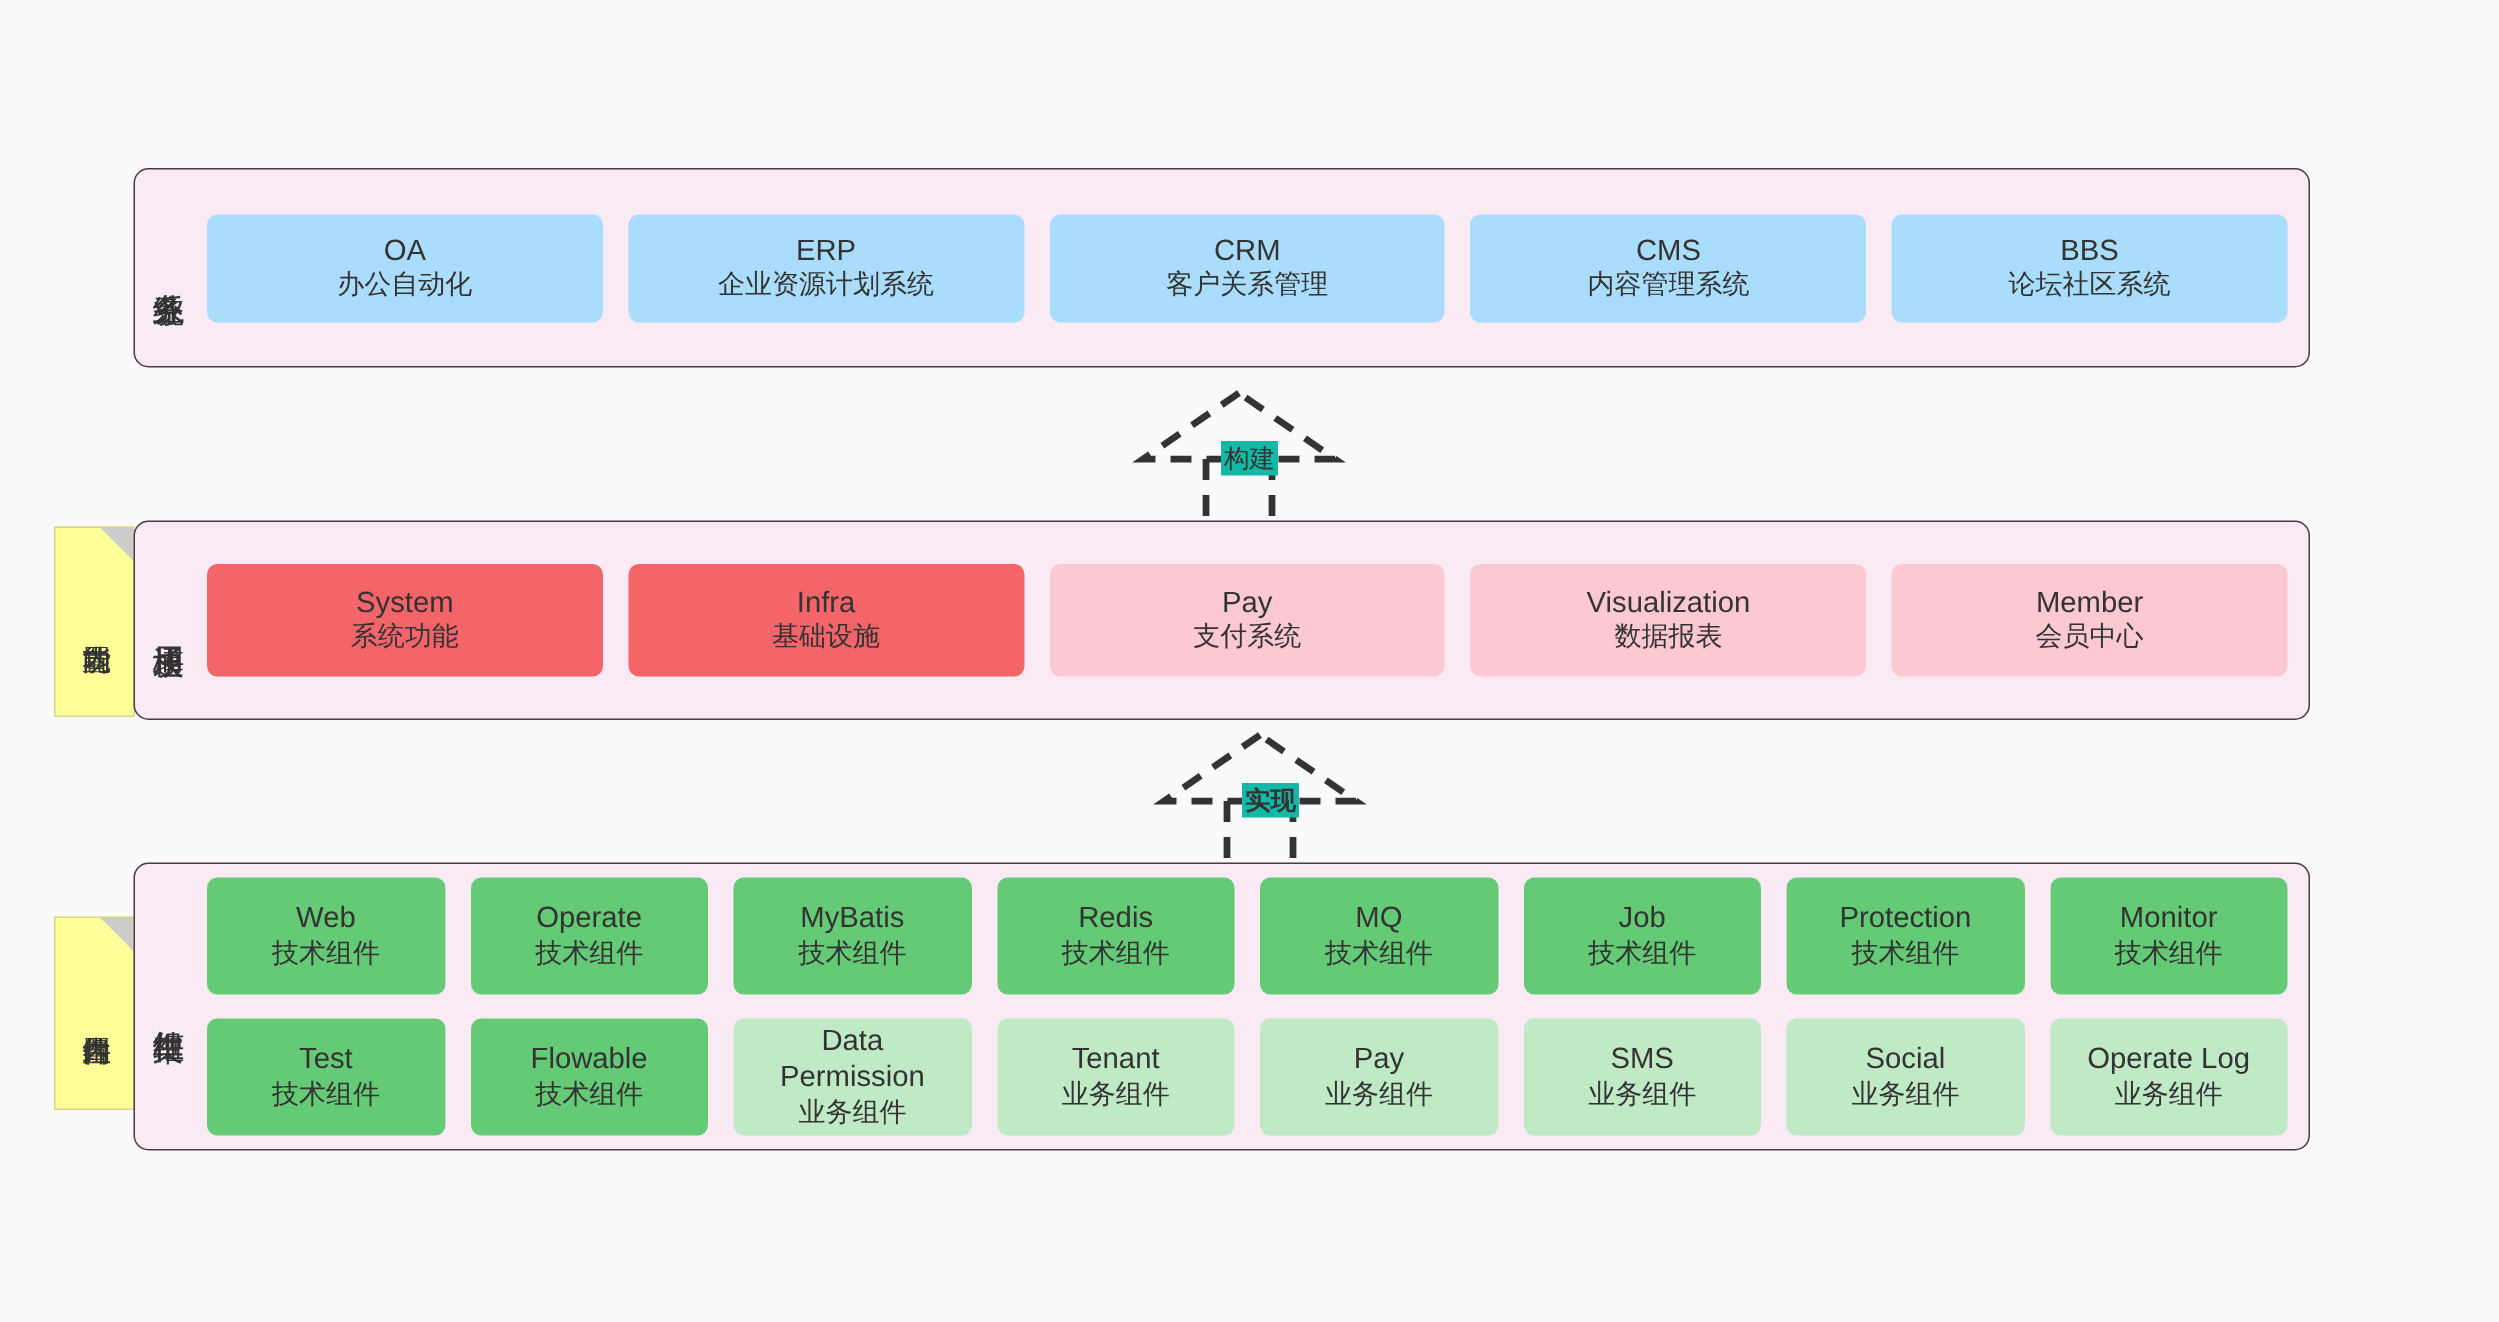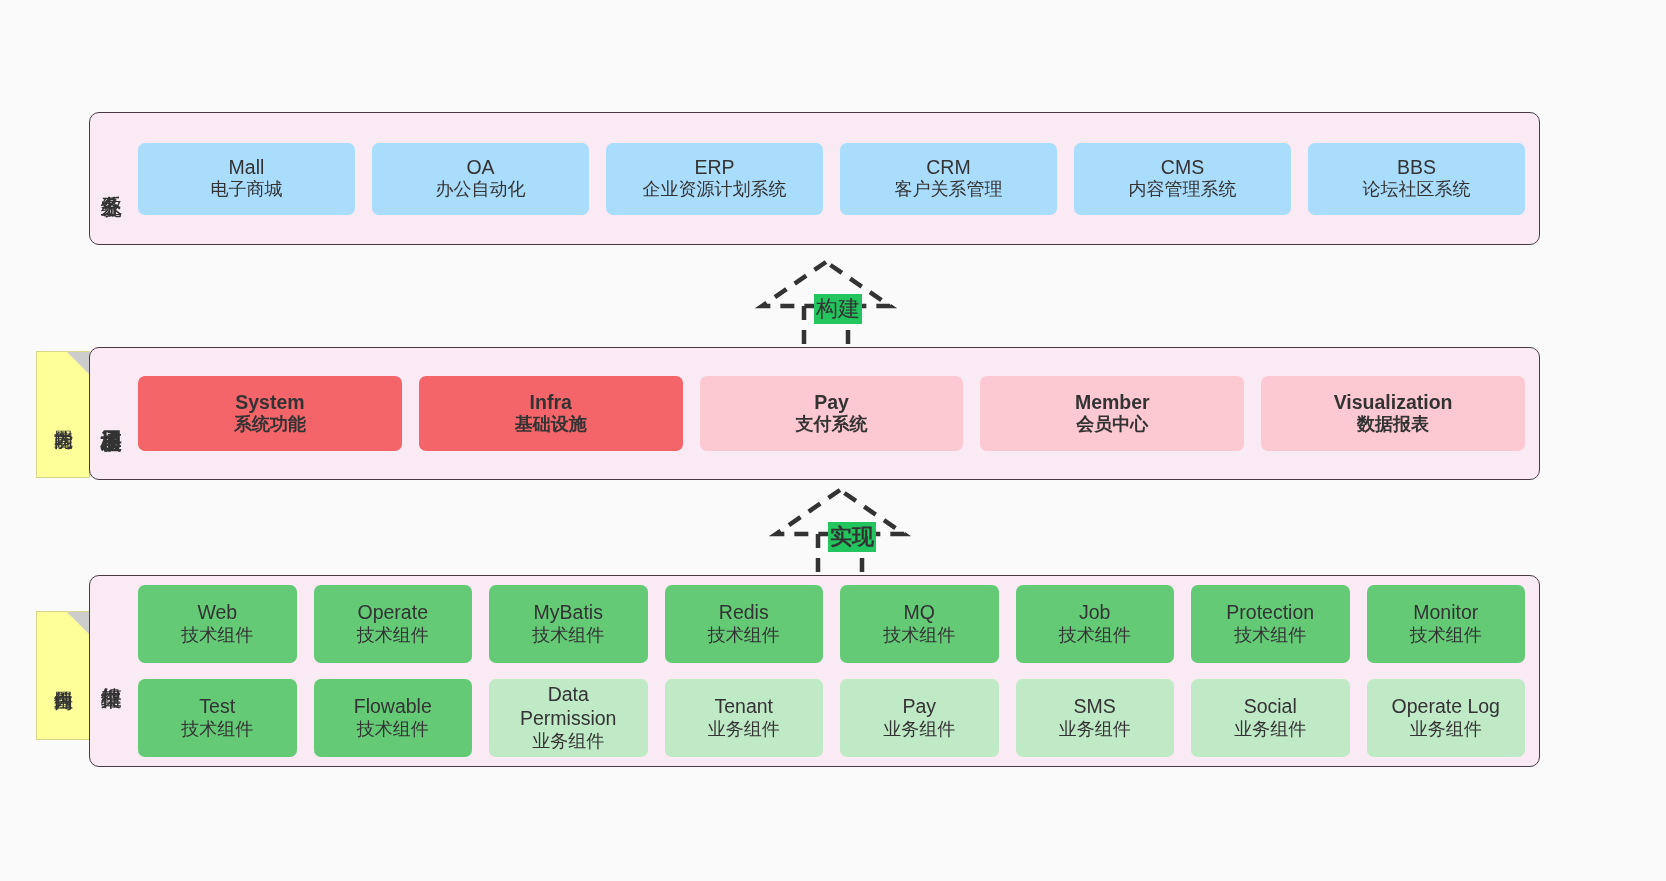--- a/index.html
+++ b/index.html
@@ -151,10 +151,6 @@
     <div class="layer-body">
       <div class="row">
         <div class="card c-blue">
-          <div class="t1">Mall</div>
-          <div class="t2">电子商城</div>
-        </div>
-        <div class="card c-blue">
           <div class="t1">OA</div>
           <div class="t2">办公自动化</div>
         </div>

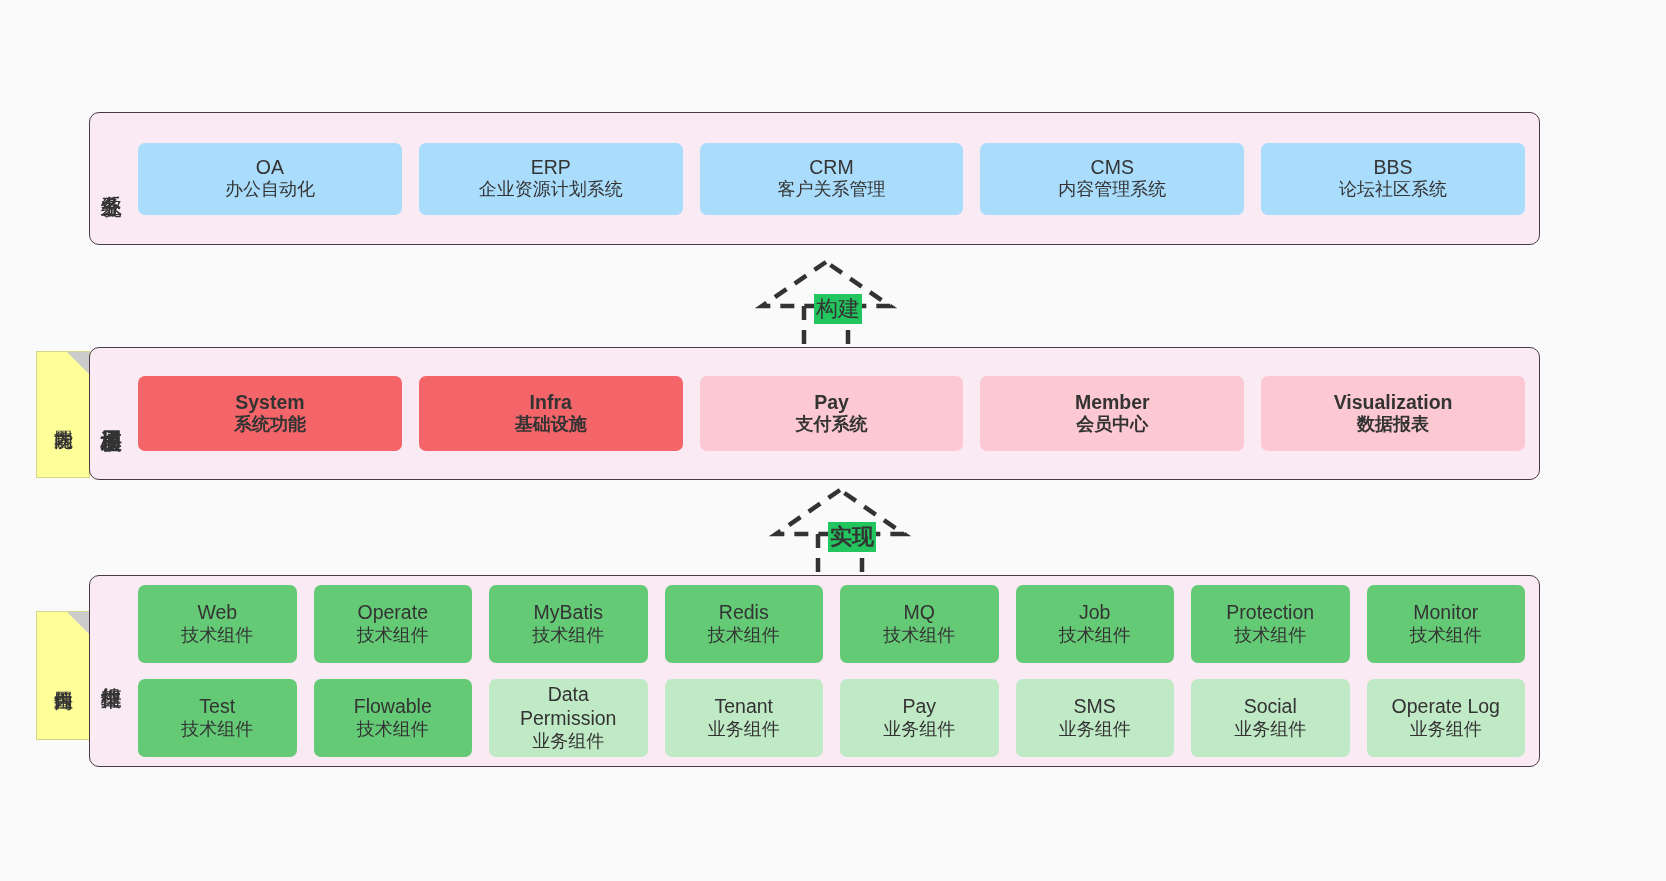--- a/index.html
+++ b/index.html
@@ -129,8 +129,8 @@
   .arrow-group { position: absolute; }
   .arrow-label {
     position: absolute;
-    background: #22c55e;
-    font-size: 22px;
+    background: #14b8a6;
+    font-size: 17px;
     color: #333333;
     padding: 0 2px;
     white-space: nowrap;

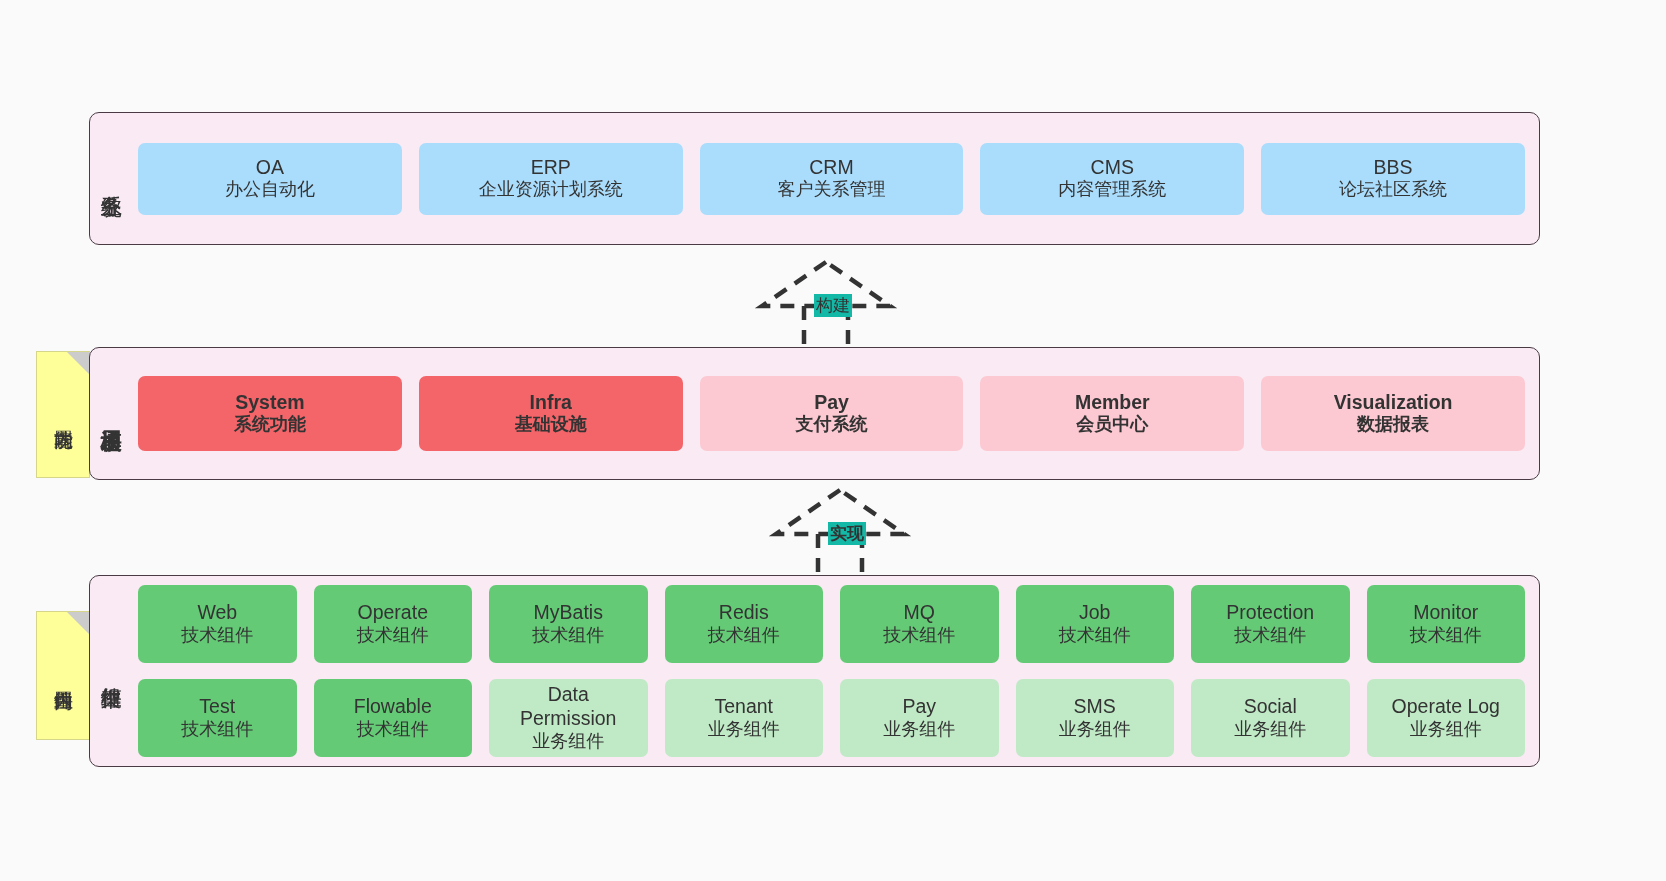--- a/index.html
+++ b/index.html
@@ -90,7 +90,7 @@
   #layer-business .layer-body { padding-top: 0; }
   #layer-business .card { height: 72px; }
 
-  #layer-common    { left: 89px;  top: 347px; width: 1451px; height: 133px; font-weight: bold; }
+  #layer-common    { left: 89px;  top: 347px; width: 1451px; height: 133px; }
   #layer-common .card { height: 75px; }
 
   #layer-framework { left: 89px;  top: 575px; width: 1451px; height: 192px; }

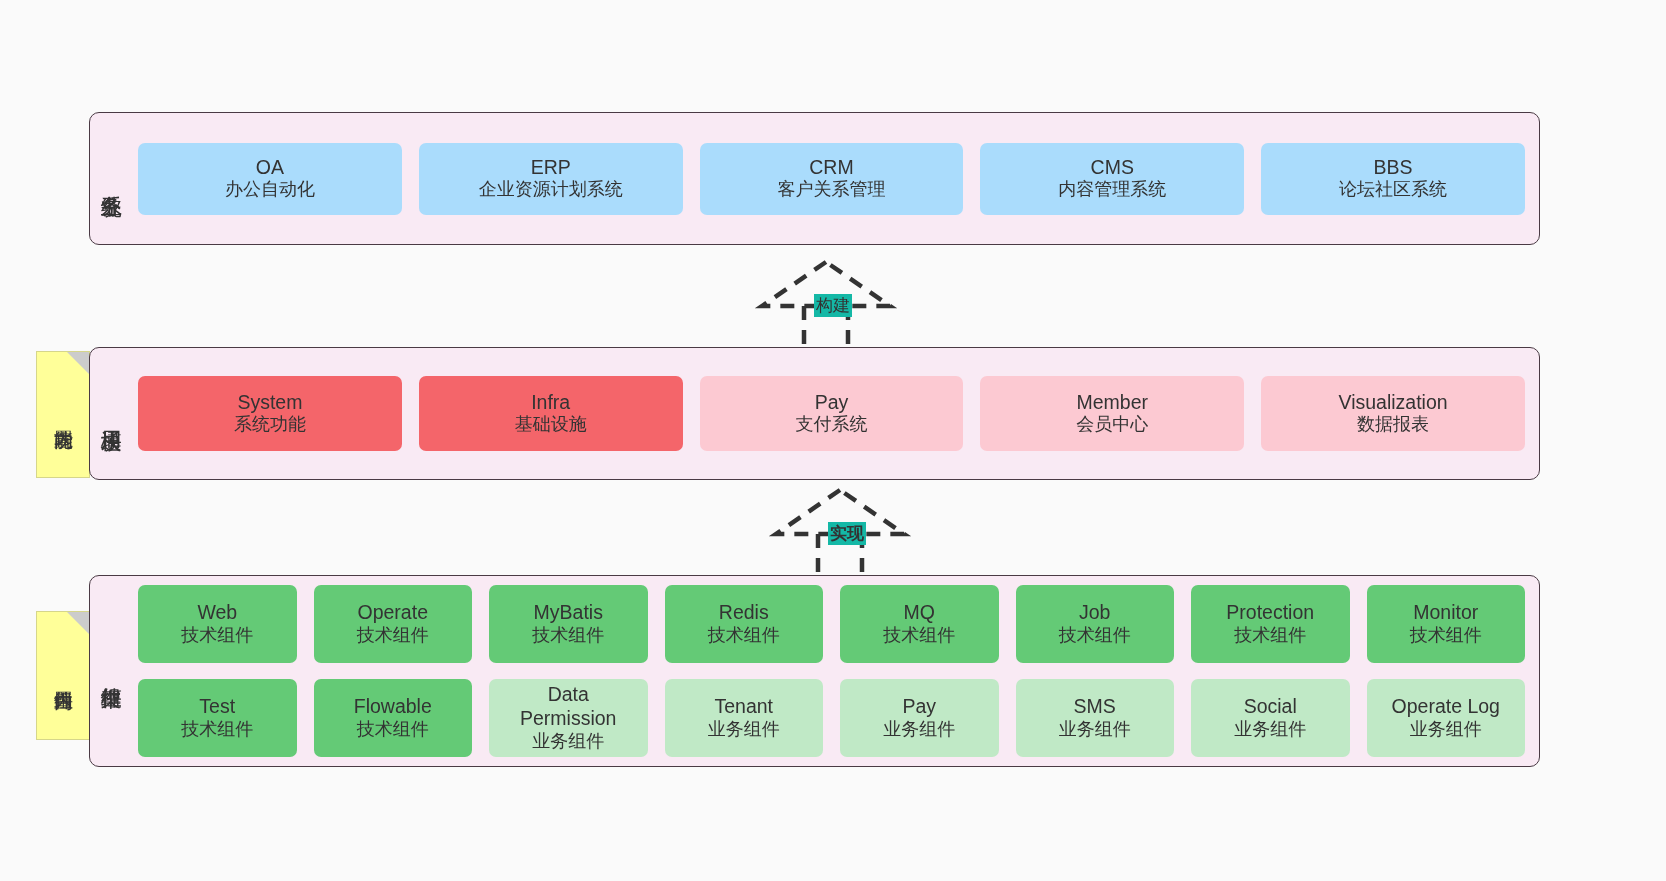--- a/index.html
+++ b/index.html
@@ -206,12 +206,12 @@
           <div class="t2">支付系统</div>
         </div>
         <div class="card c-red-light">
+          <div class="t1">Visualization</div>
+          <div class="t2">数据报表</div>
+        </div>
+        <div class="card c-red-light">
           <div class="t1">Member</div>
           <div class="t2">会员中心</div>
-        </div>
-        <div class="card c-red-light">
-          <div class="t1">Visualization</div>
-          <div class="t2">数据报表</div>
         </div>
       </div>
     </div>

